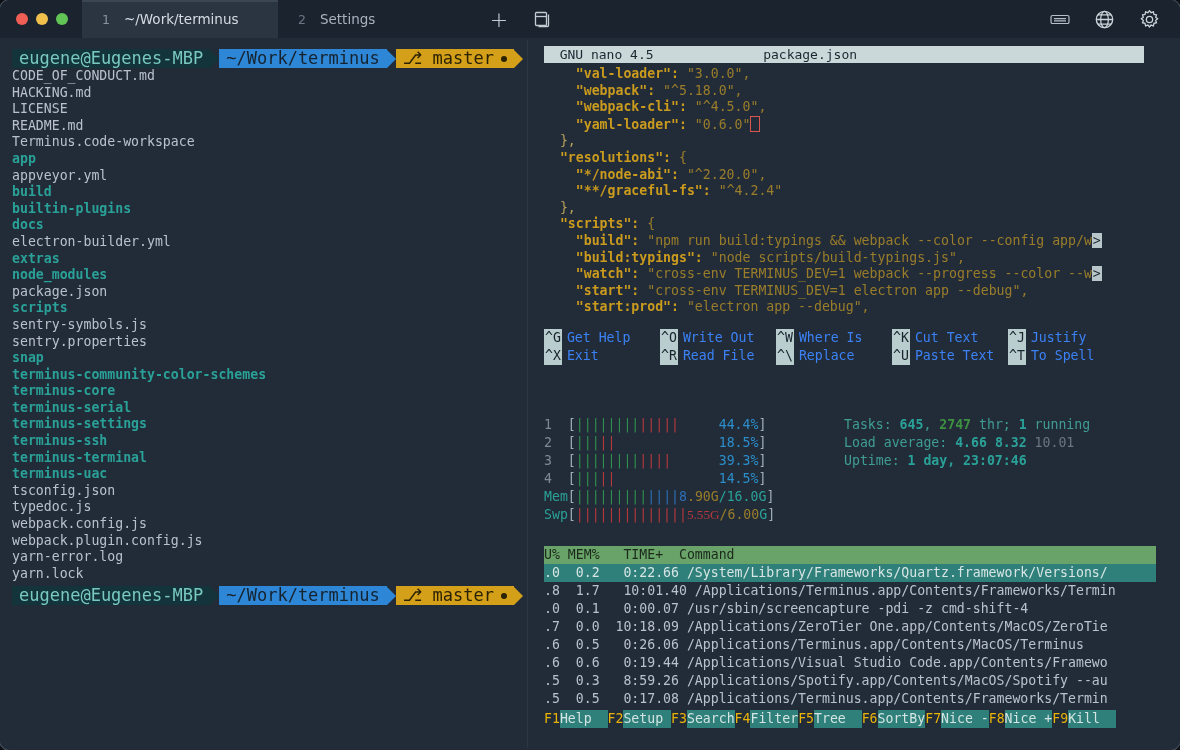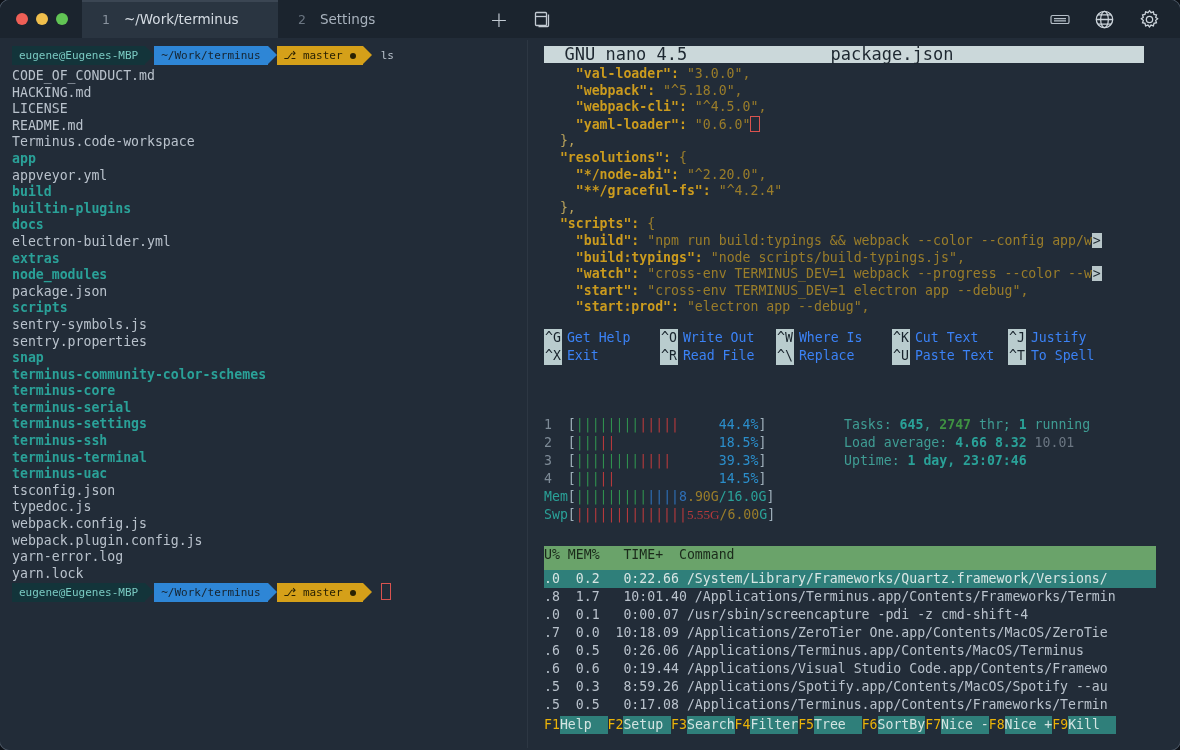--- a/index.html
+++ b/index.html
@@ -84,7 +84,7 @@
   }
 
   
-  .prompt{display:flex;align-items:flex-start;height:22px;font-size:11px;line-height:19px;}
+  .prompt{display:flex;align-items:flex-end;height:22px;font-size:17px;line-height:19px;}
   .seg{display:flex;align-items:center;height:19px;padding:0 7px;white-space:pre;}
   .seg-user{background:#13343a;color:#79c9c1;}
   .seg-path{background:#2e86d6;color:#16232e;}

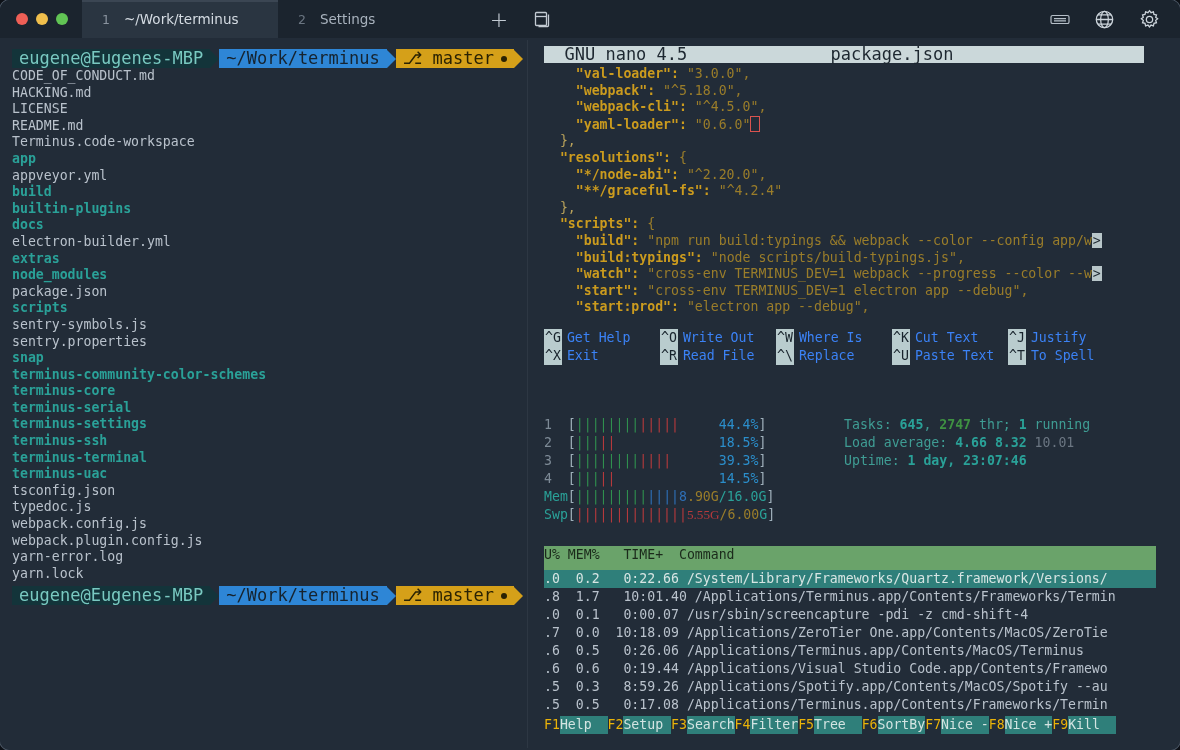--- a/index.html
+++ b/index.html
@@ -104,7 +104,7 @@
   .nano{position:absolute;left:16px;top:8px;right:0;}
   .nano-title{
     background:#cbd8da;color:#1d2730;
-    font-size:17px;line-height:17px;height:17px;
+    font-size:13px;line-height:17px;height:17px;
     width:600px;white-space:pre;
   }
   .nano-body{margin-top:3px;}

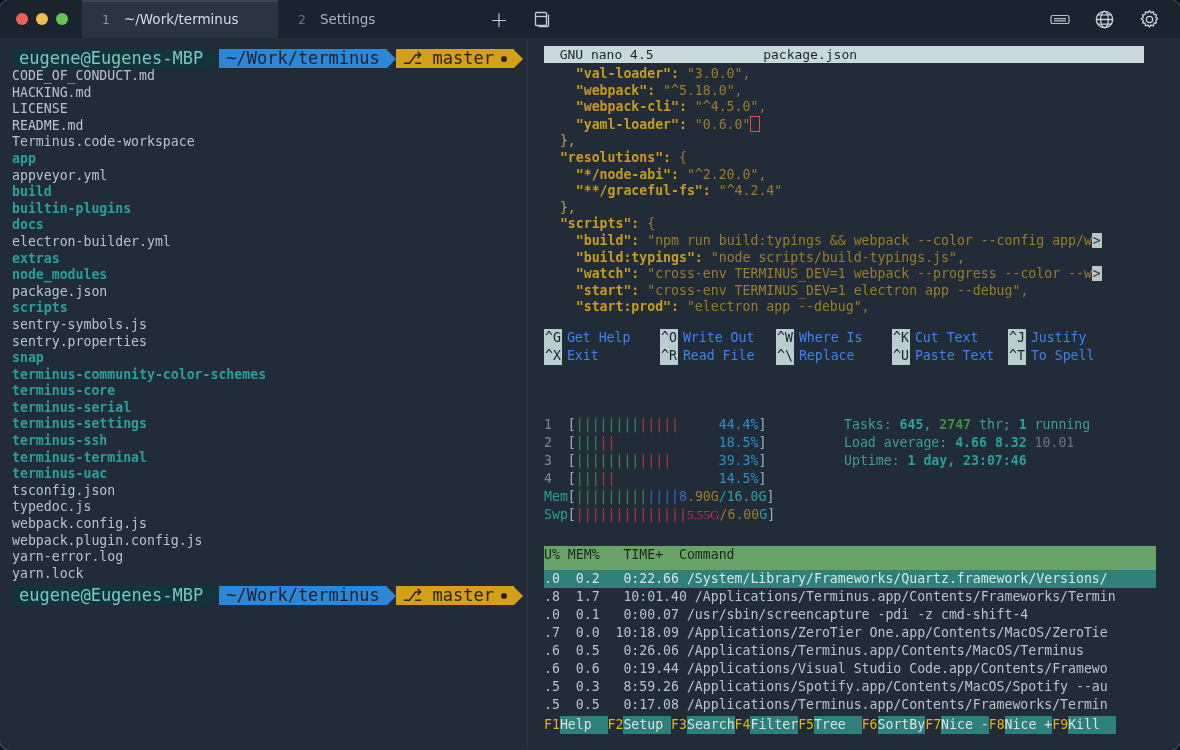--- a/index.html
+++ b/index.html
@@ -146,7 +146,7 @@
   .ptable{margin-top:22px;}
   .phead{
     background:#6aa36a;color:#1b2a1b;
-    font-size:13.2px;line-height:18px;white-space:pre;height:24px;
+    font-size:13.2px;line-height:18px;white-space:pre;height:18px;
     width:612px;
   }
   .prow{font-size:13.2px;line-height:18px;white-space:pre;color:#b9c2cc;}

